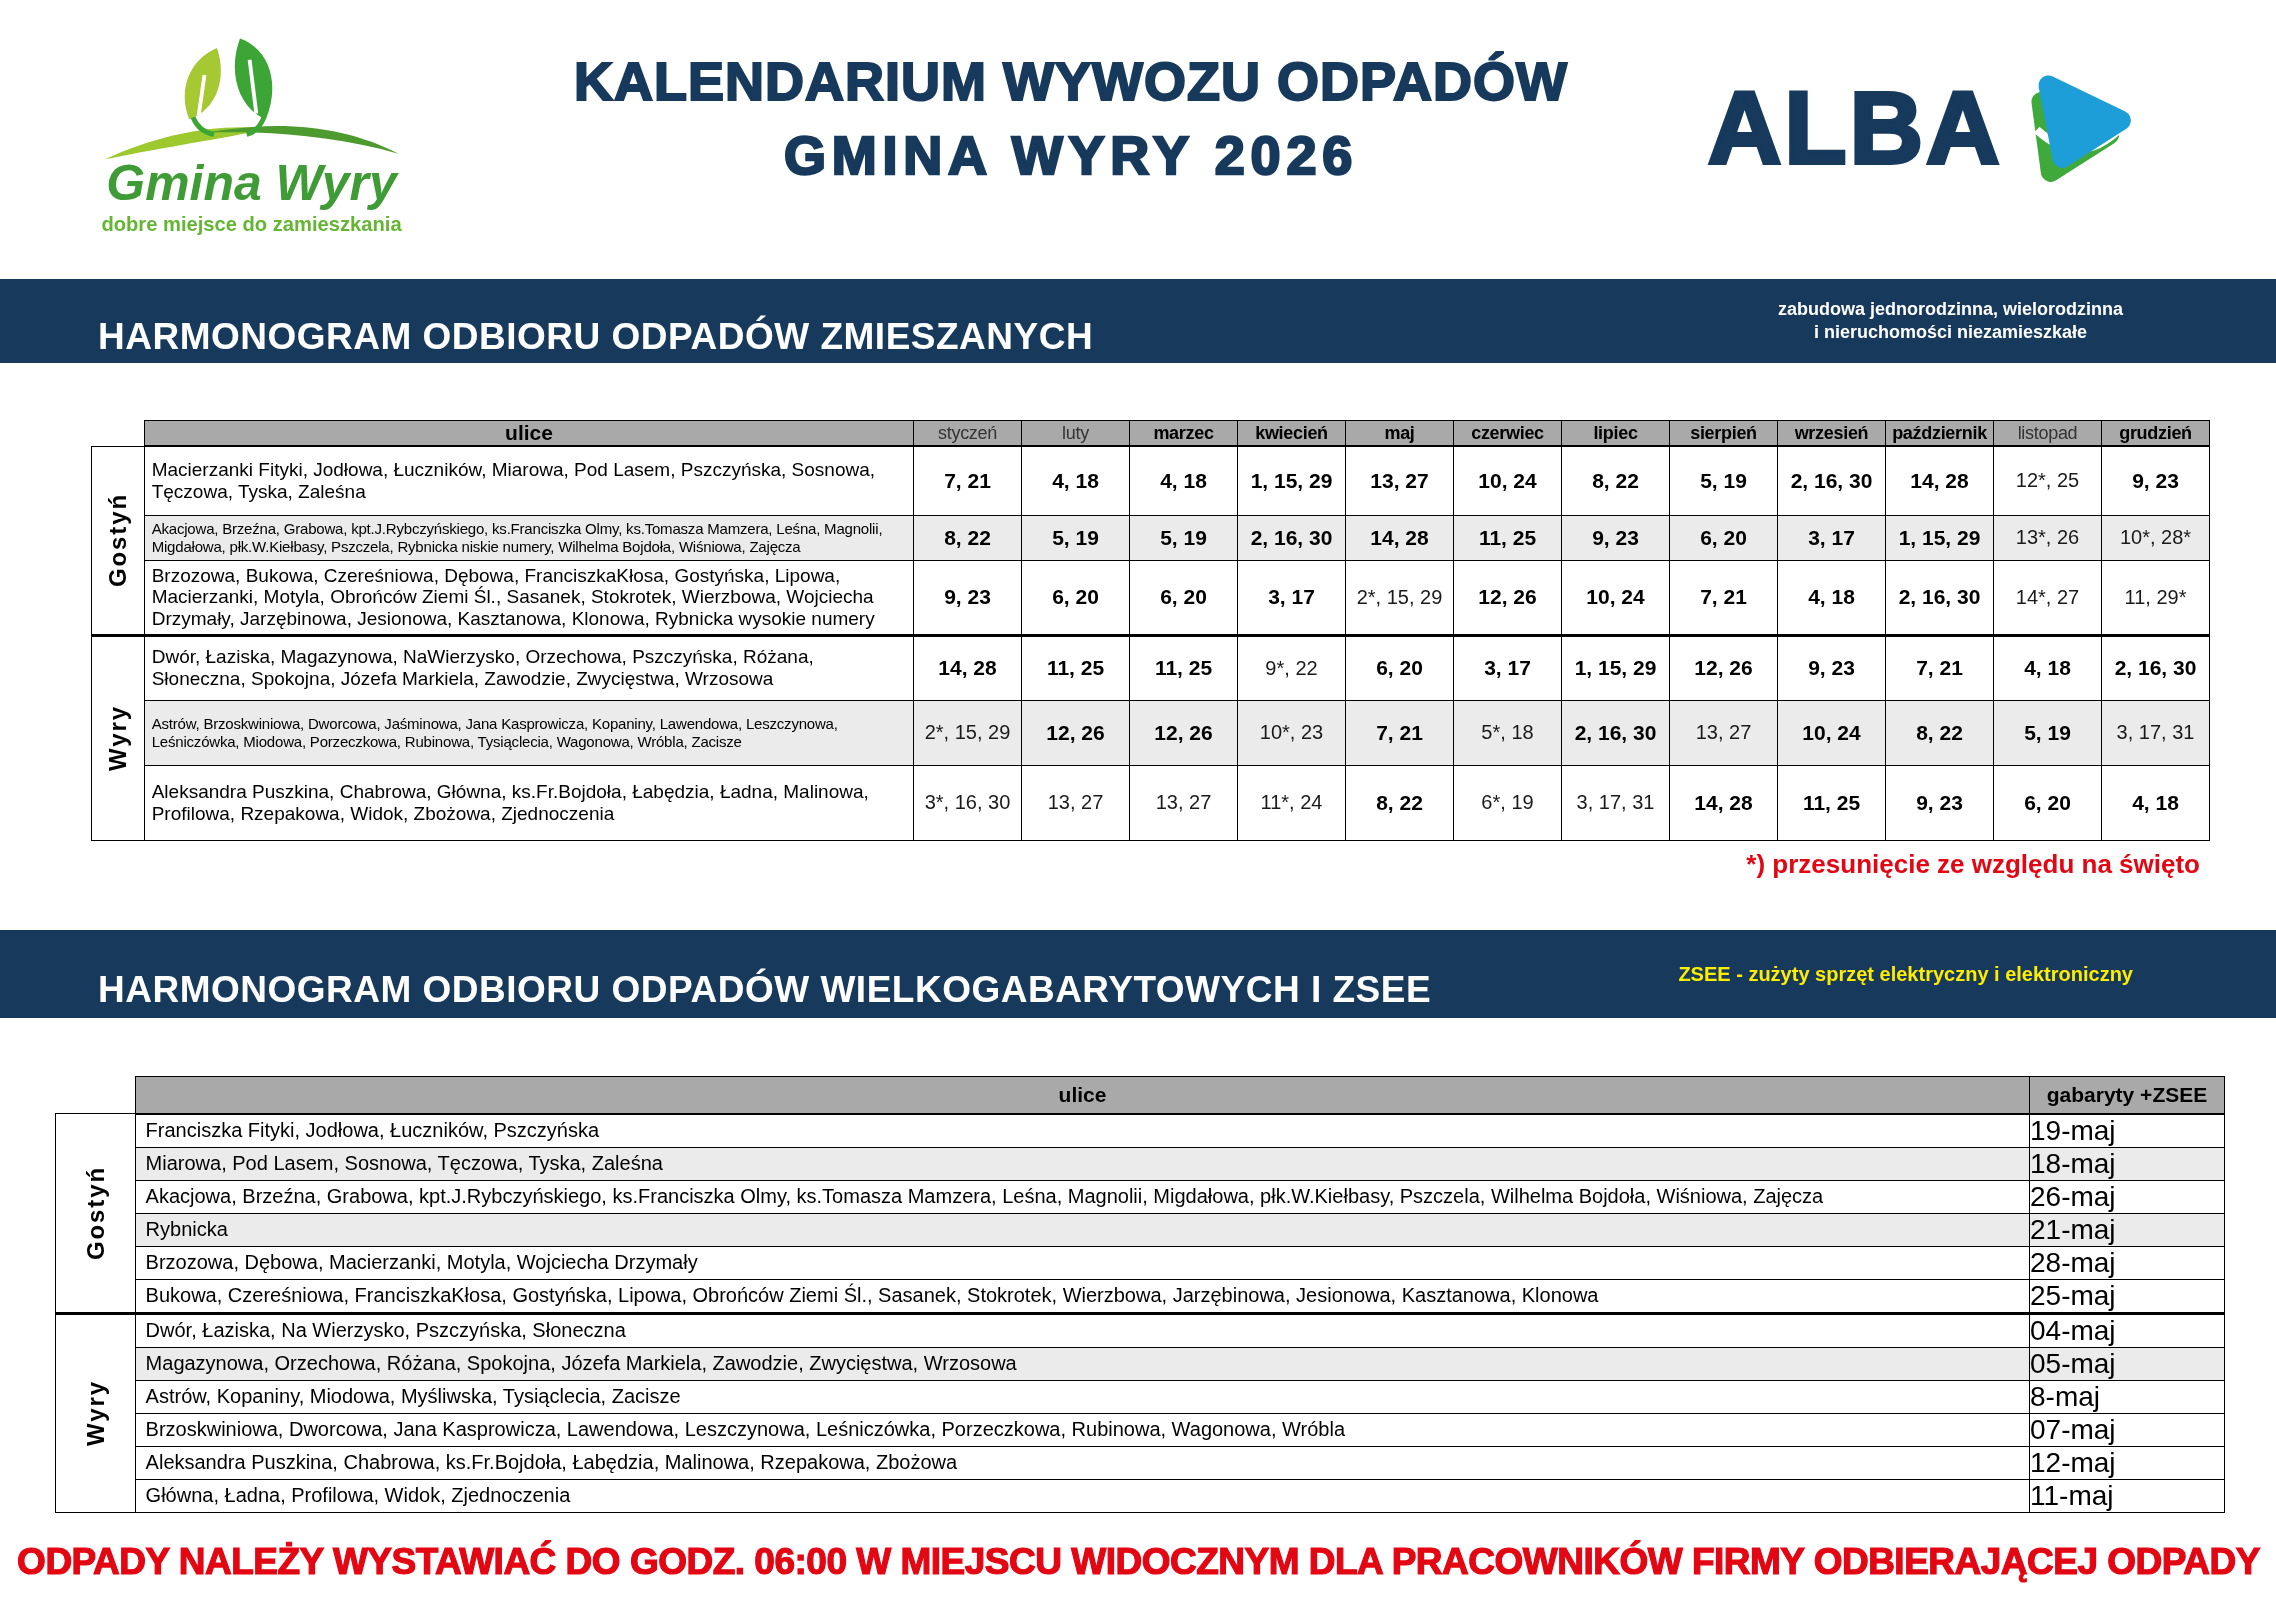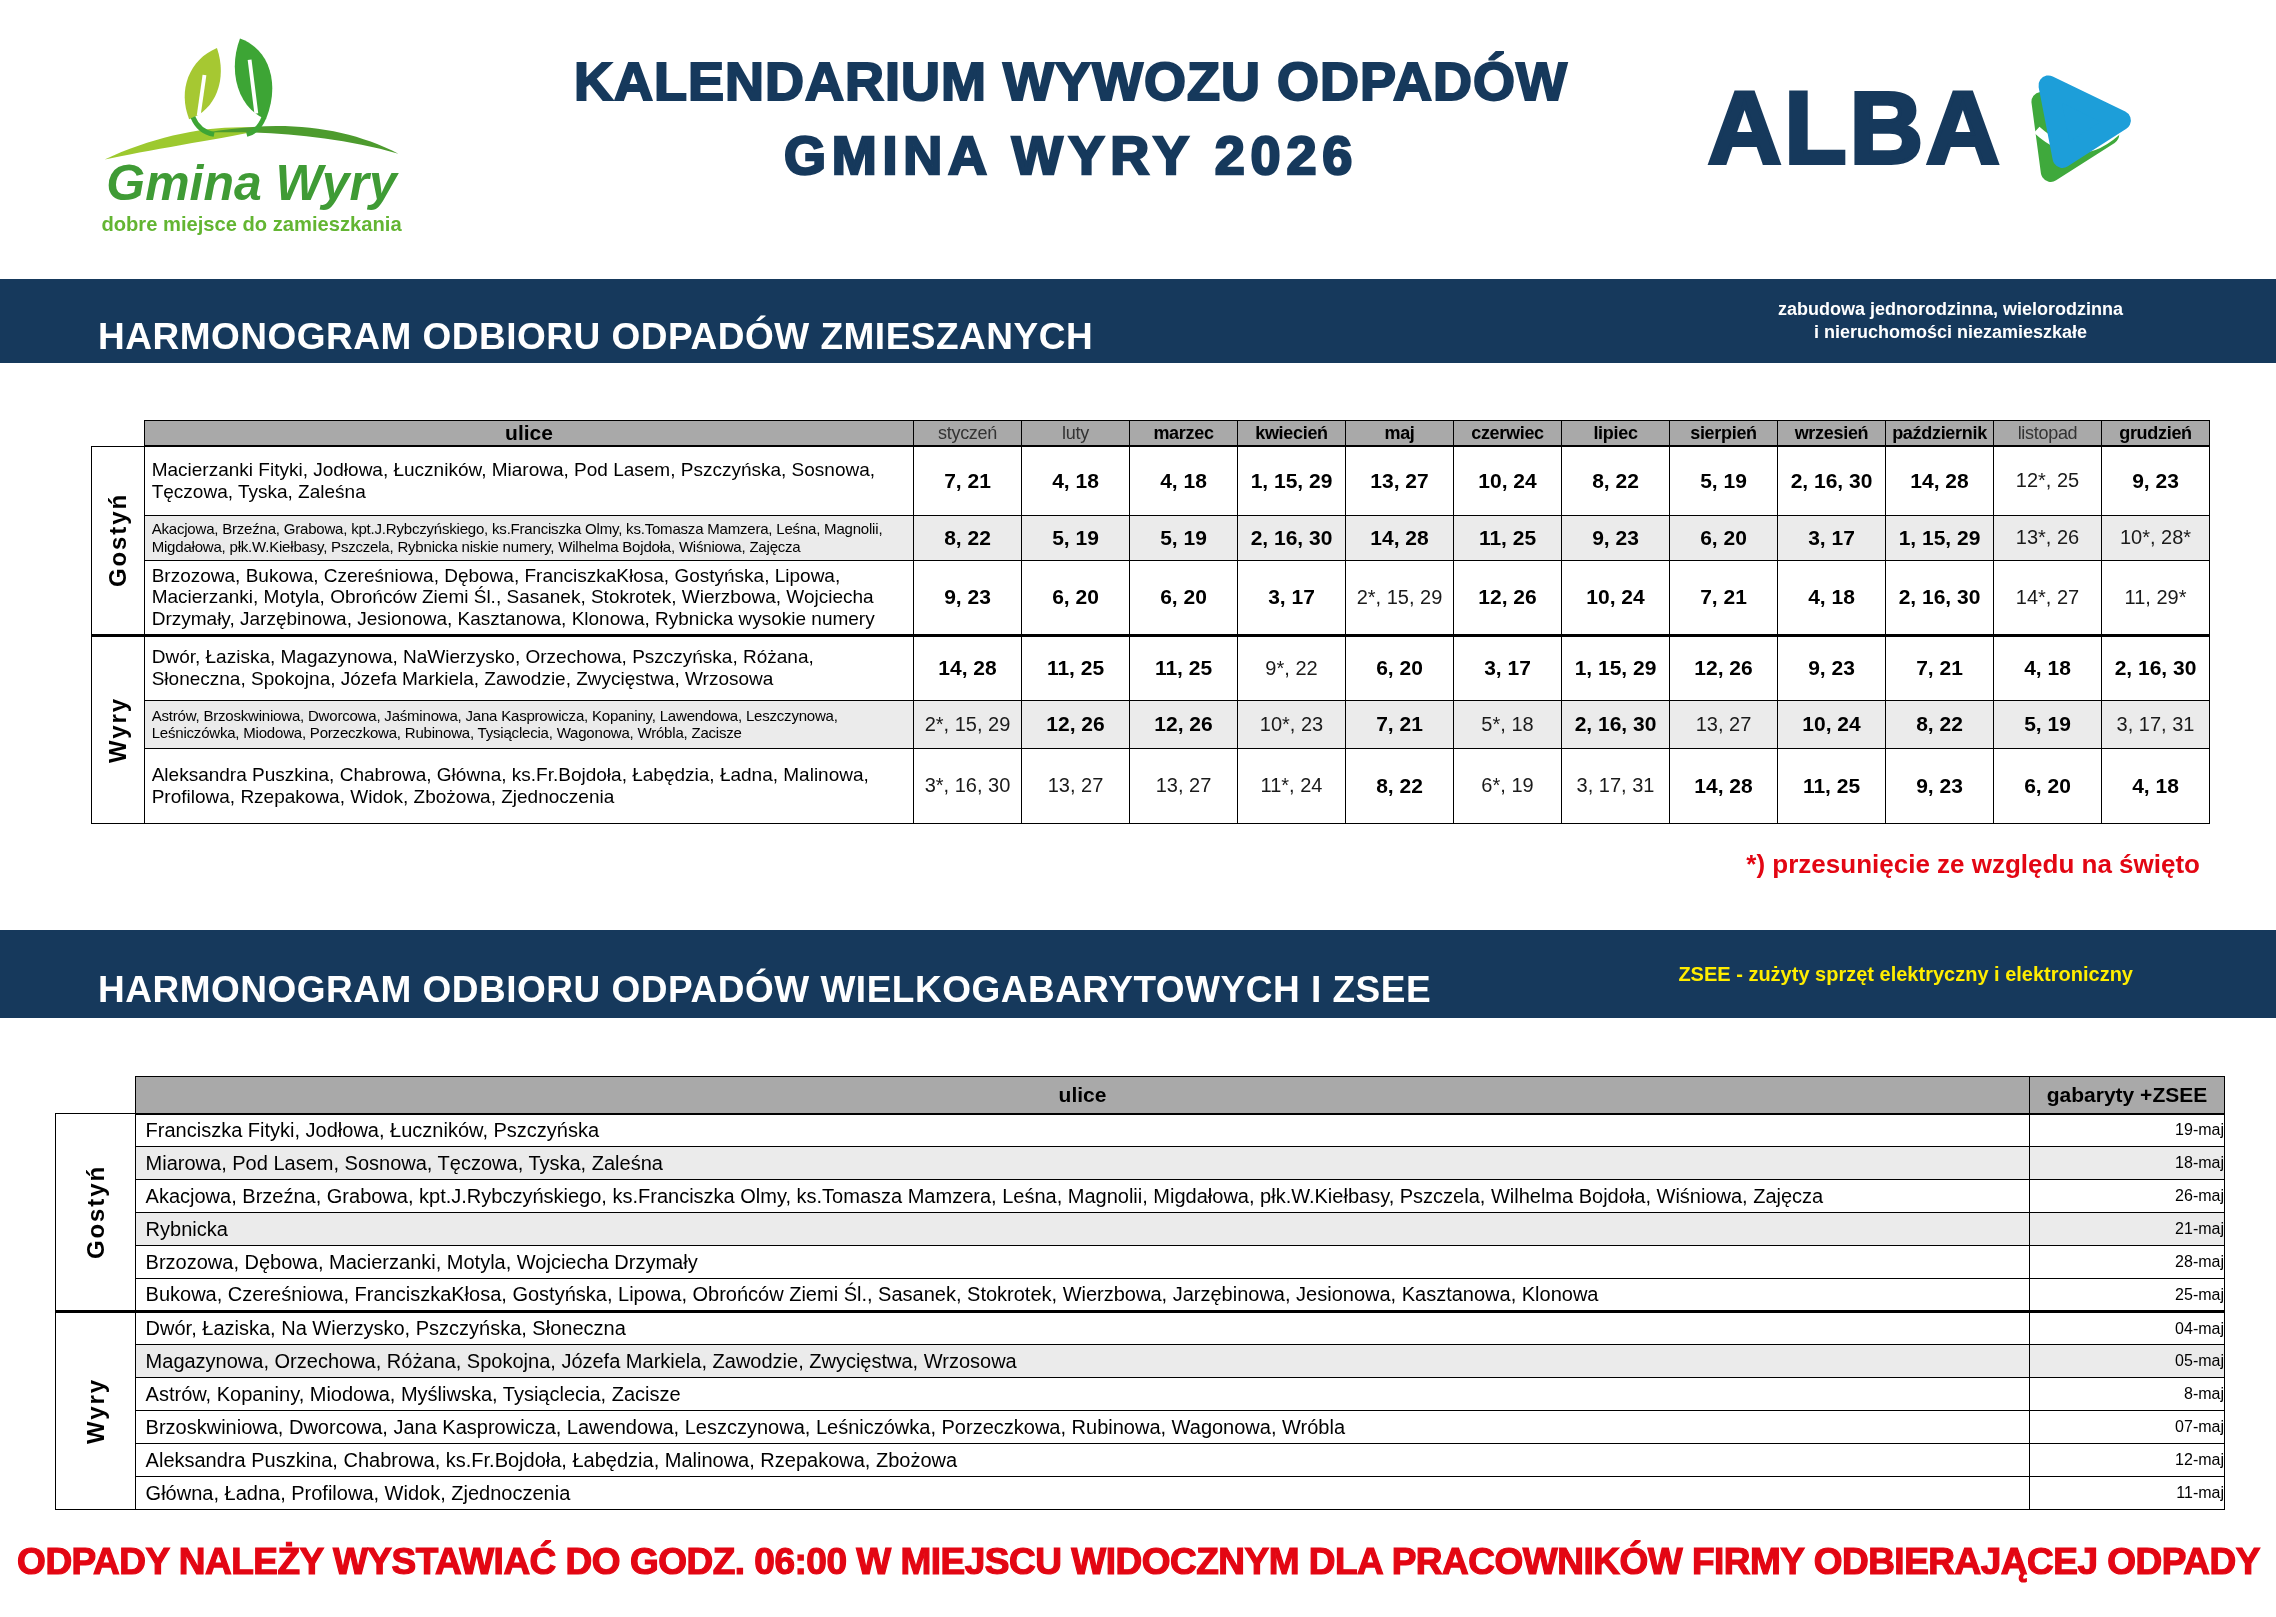--- a/index.html
+++ b/index.html
@@ -189,7 +189,7 @@
           <td class="dt">4, 18</td>
           <td class="dt">2, 16, 30</td>
         </tr>
-        <tr style="height: 48px;">
+        <tr style="height: 65px;">
           <td class="streets sm sh">Astrów, Brzoskwiniowa, Dworcowa, Jaśminowa, Jana Kasprowicza, Kopaniny, Lawendowa, Leszczynowa, Leśniczówka, Miodowa, Porzeczkowa, Rubinowa, Tysiąclecia, Wagonowa, Wróbla, Zacisze</td>
           <td class="dt lt sh">2*, 15, 29</td>
           <td class="dt sh">12, 26</td>

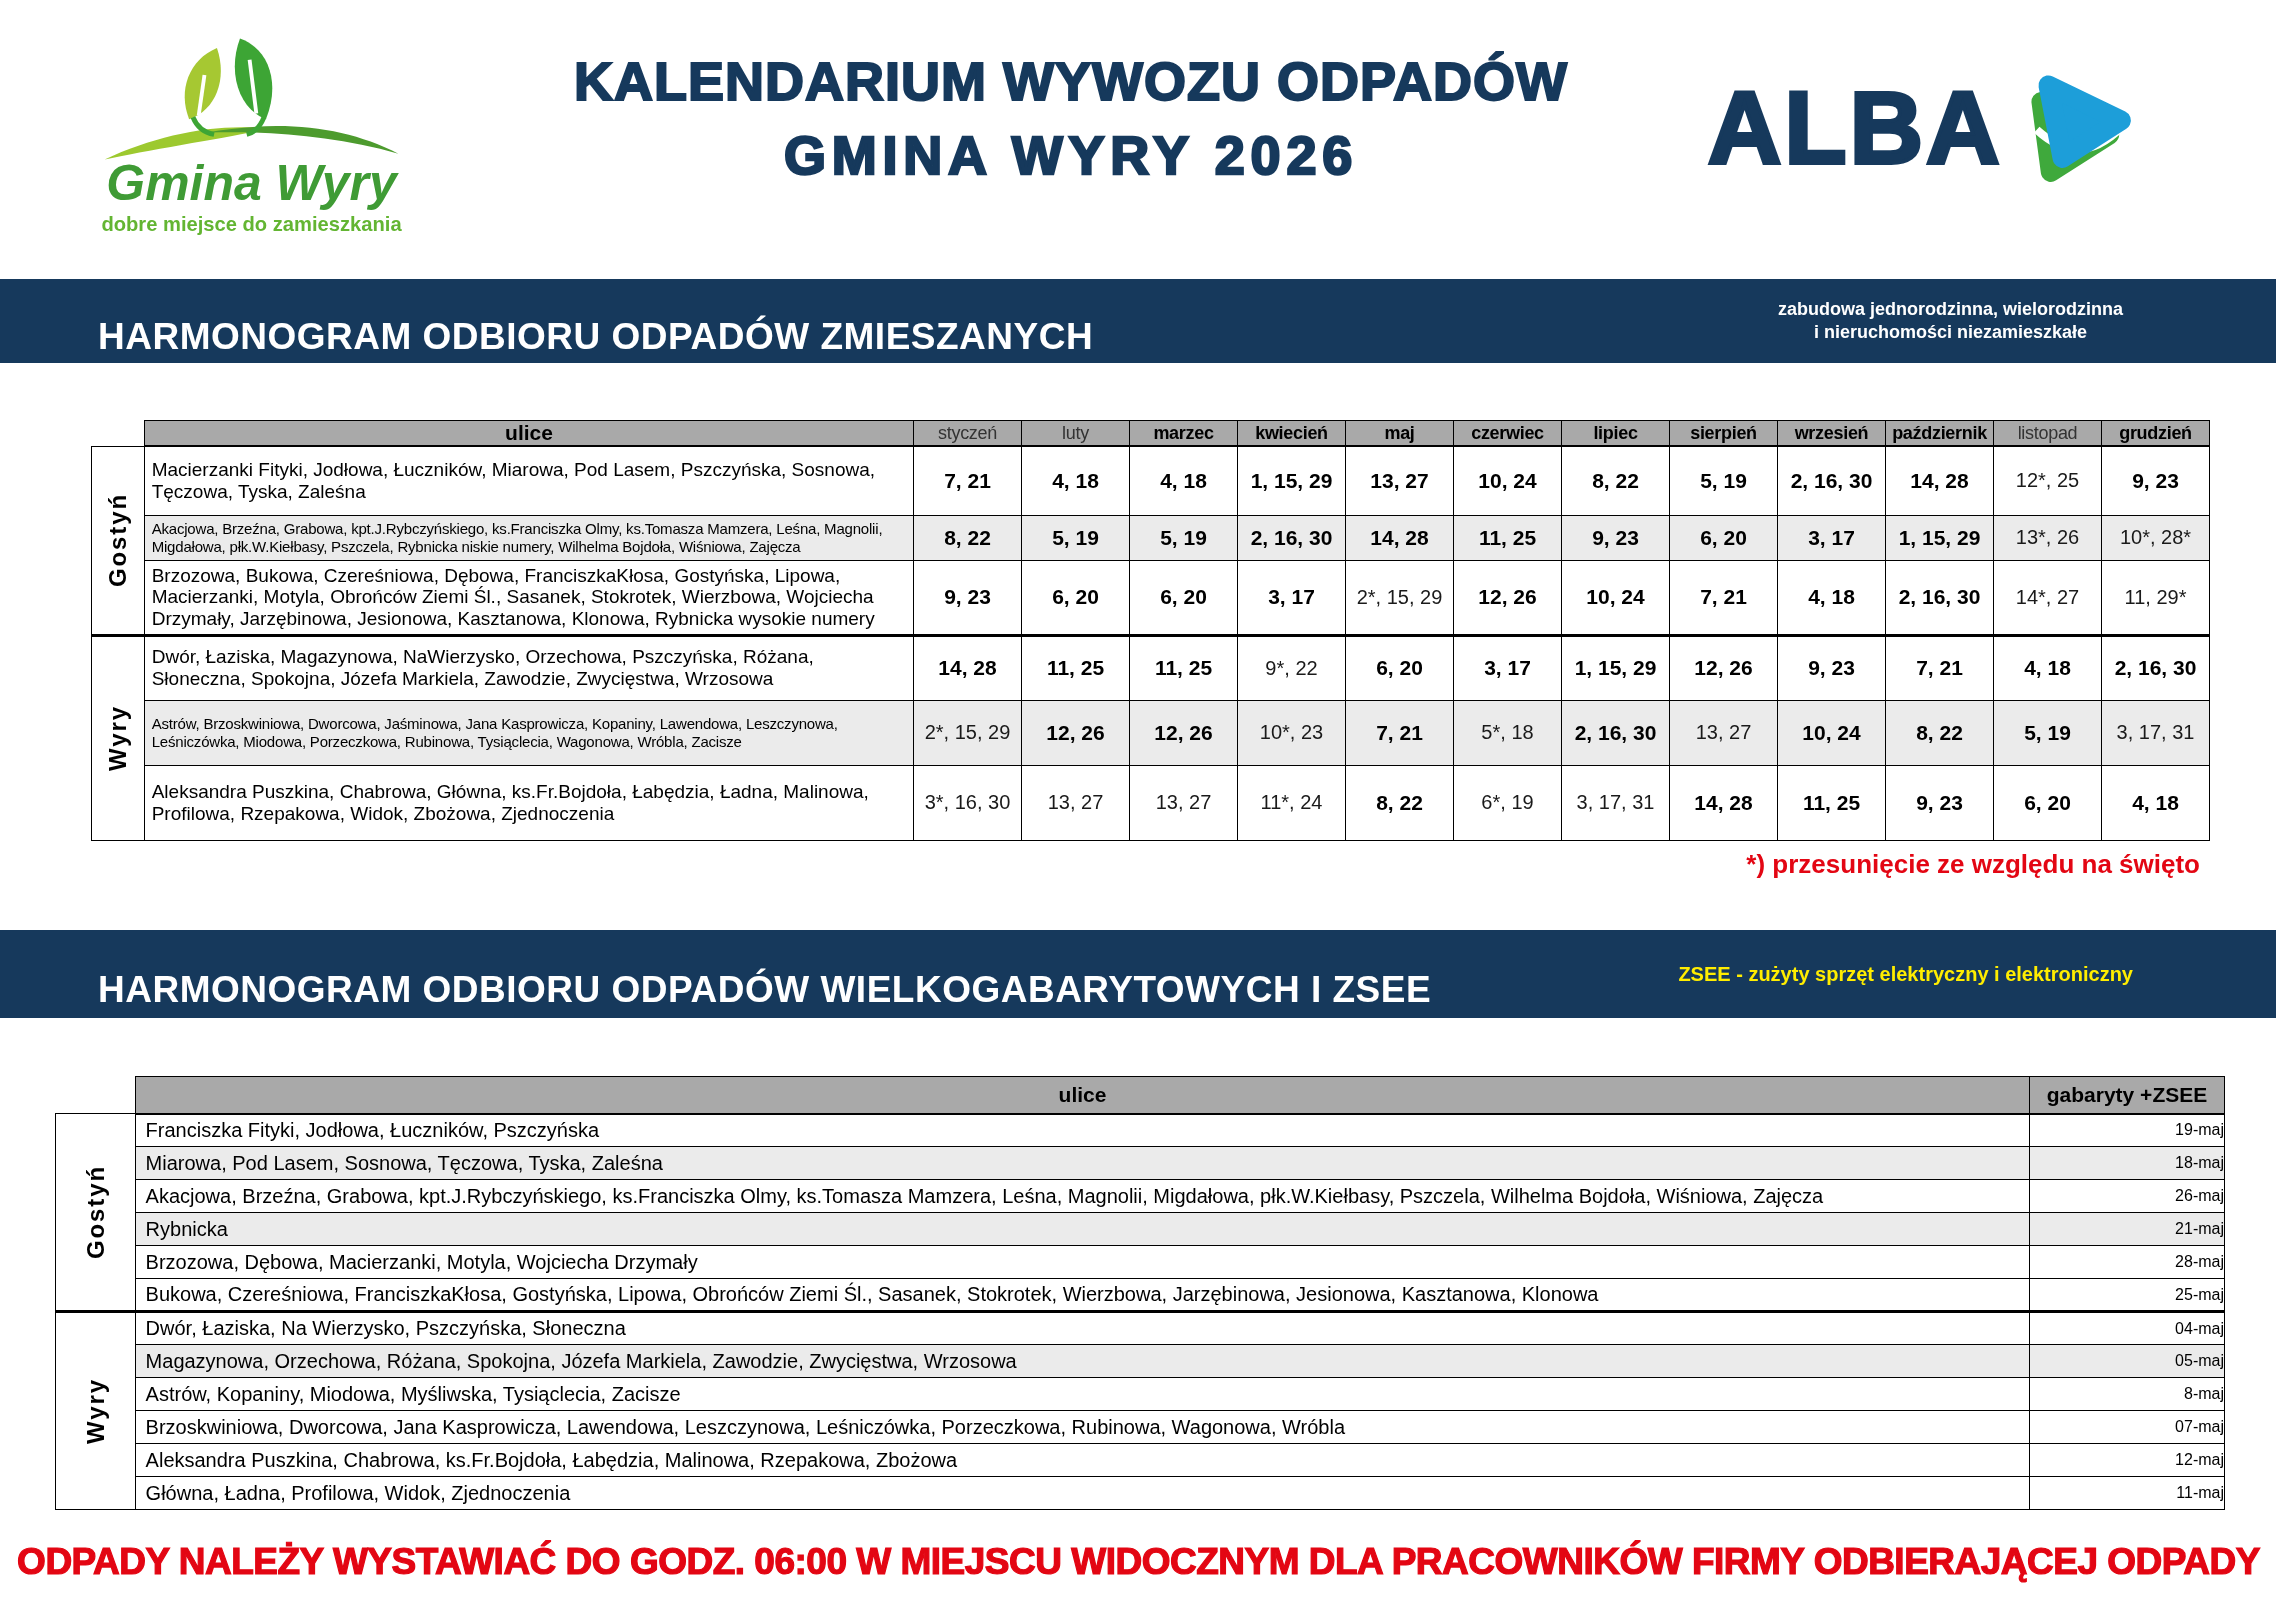--- a/index.html
+++ b/index.html
@@ -53,7 +53,7 @@
   
   .t2{top:1076px;left:55px;width:2169px;}
   .t2 .streets{font-size:20px;text-align:left;padding:0 9.6px;vertical-align:middle;white-space:nowrap;overflow:hidden;}
-  .t2 .dt{font-size:16px;font-weight:400;text-align:right;vertical-align:middle;white-space:nowrap;}
+  .t2 .dt{font-size:28px;font-weight:400;text-align:left;vertical-align:middle;white-space:nowrap;}
   
   .footnote{position:absolute;top:849px;right:77px;color:var(--red);font-weight:bold;font-size:26px;}
   .notice{position:absolute;top:1541px;left:0;right:0;text-align:center;color:var(--red);

